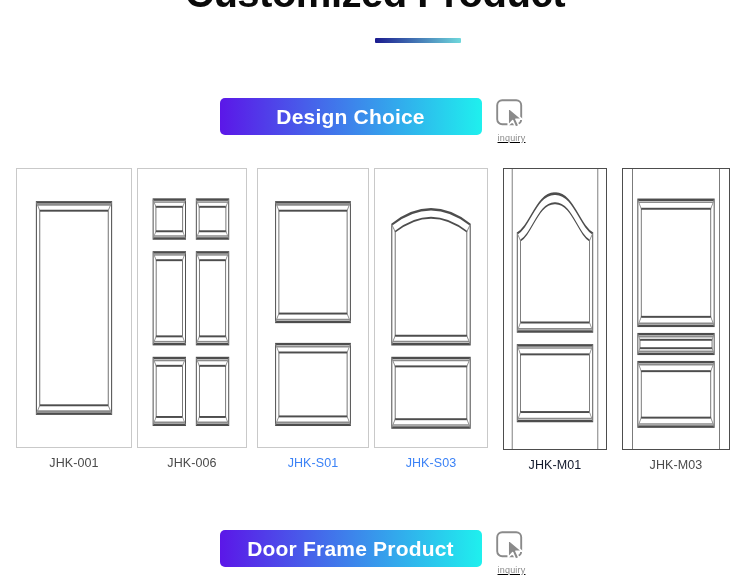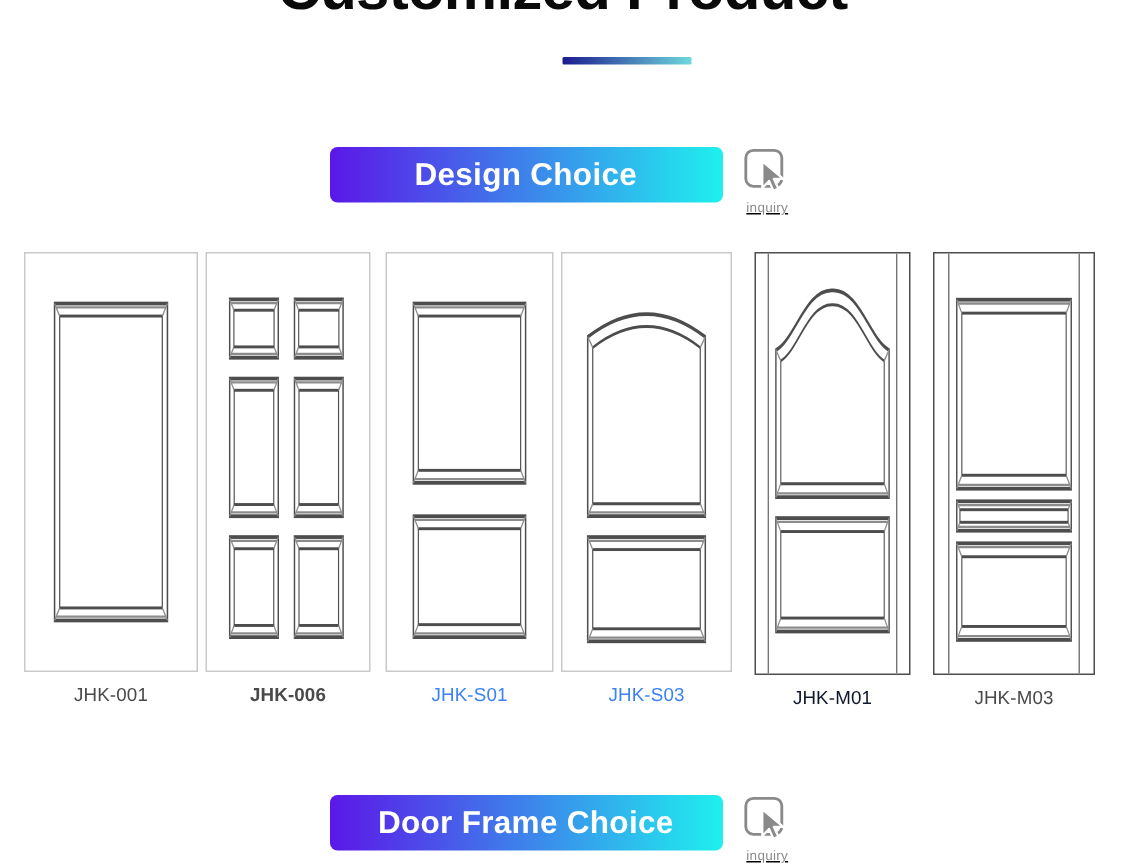--- a/index.html
+++ b/index.html
@@ -203,7 +203,7 @@
     <line x1="54.9" y1="91.1" x2="83.1" y2="91.1" stroke="#8c8c8c" stroke-width="0.55"></line>
           </svg>
         </div>
-        <div class="door-label" style="top: 288px; color: rgb(74, 74, 74); font-weight: bold;">JHK-006</div>
+        <div class="door-label" style="top: 288px; color: rgb(74, 74, 74);">JHK-006</div>
       </div>
       <div class="door-cell" style="left: 257px; width: 112px;">
         <div class="door-card light" style="width: 112px; height: 280px;">

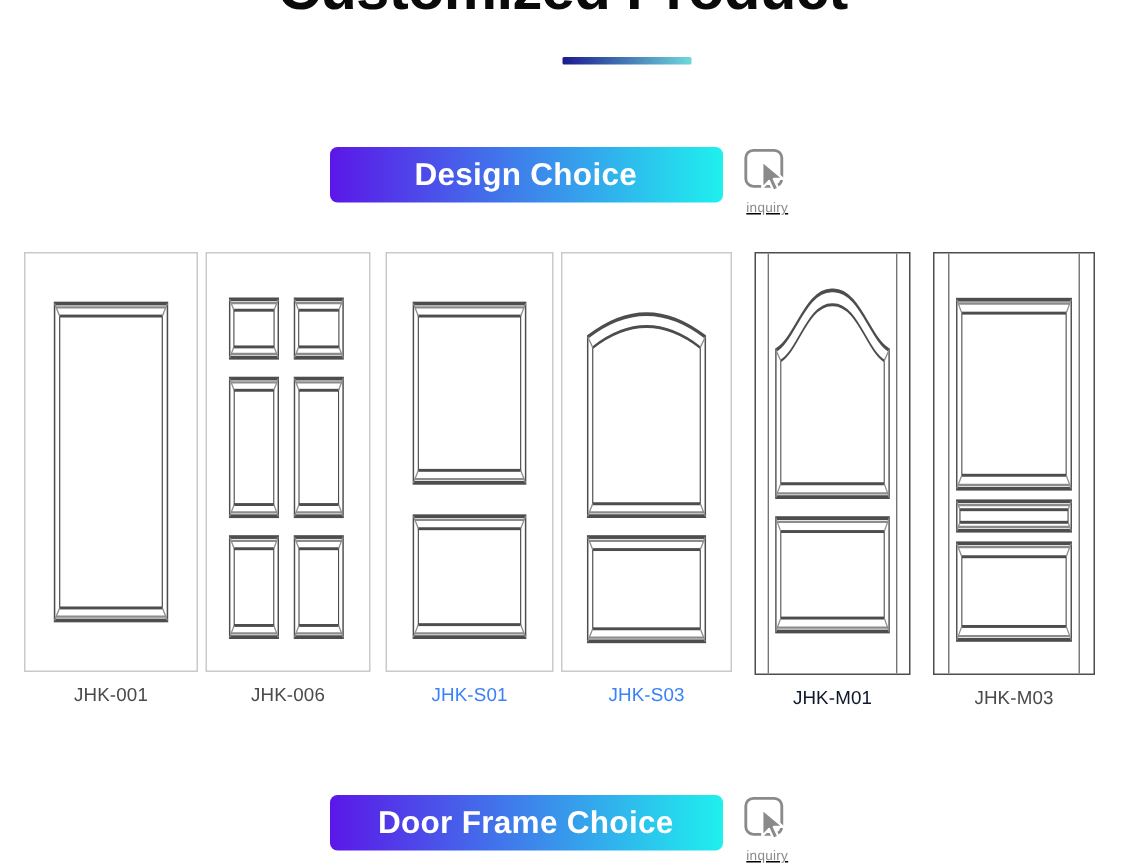--- a/index.html
+++ b/index.html
@@ -314,7 +314,7 @@
     </div>
 
   <div class="section-row bottom">
-    <button class="choice-btn" id="btn-1" style="background: linear-gradient(90deg, rgb(91, 23, 232) 0%, rgb(31, 240, 238) 100%); color: rgb(255, 255, 255);">Door Frame Choice</button>
+    <button class="choice-btn" id="btn-1" style="background: linear-gradient(90deg, rgb(91, 23, 232) 0%, rgb(31, 240, 238) 100%); color: rgb(255, 255, 255);">Door Frame Product</button>
     <div class="inquiry-wrap">
       <span class="inquiry-icon">
         <svg viewBox="0 0 33 33" width="33" height="33" aria-hidden="true">

